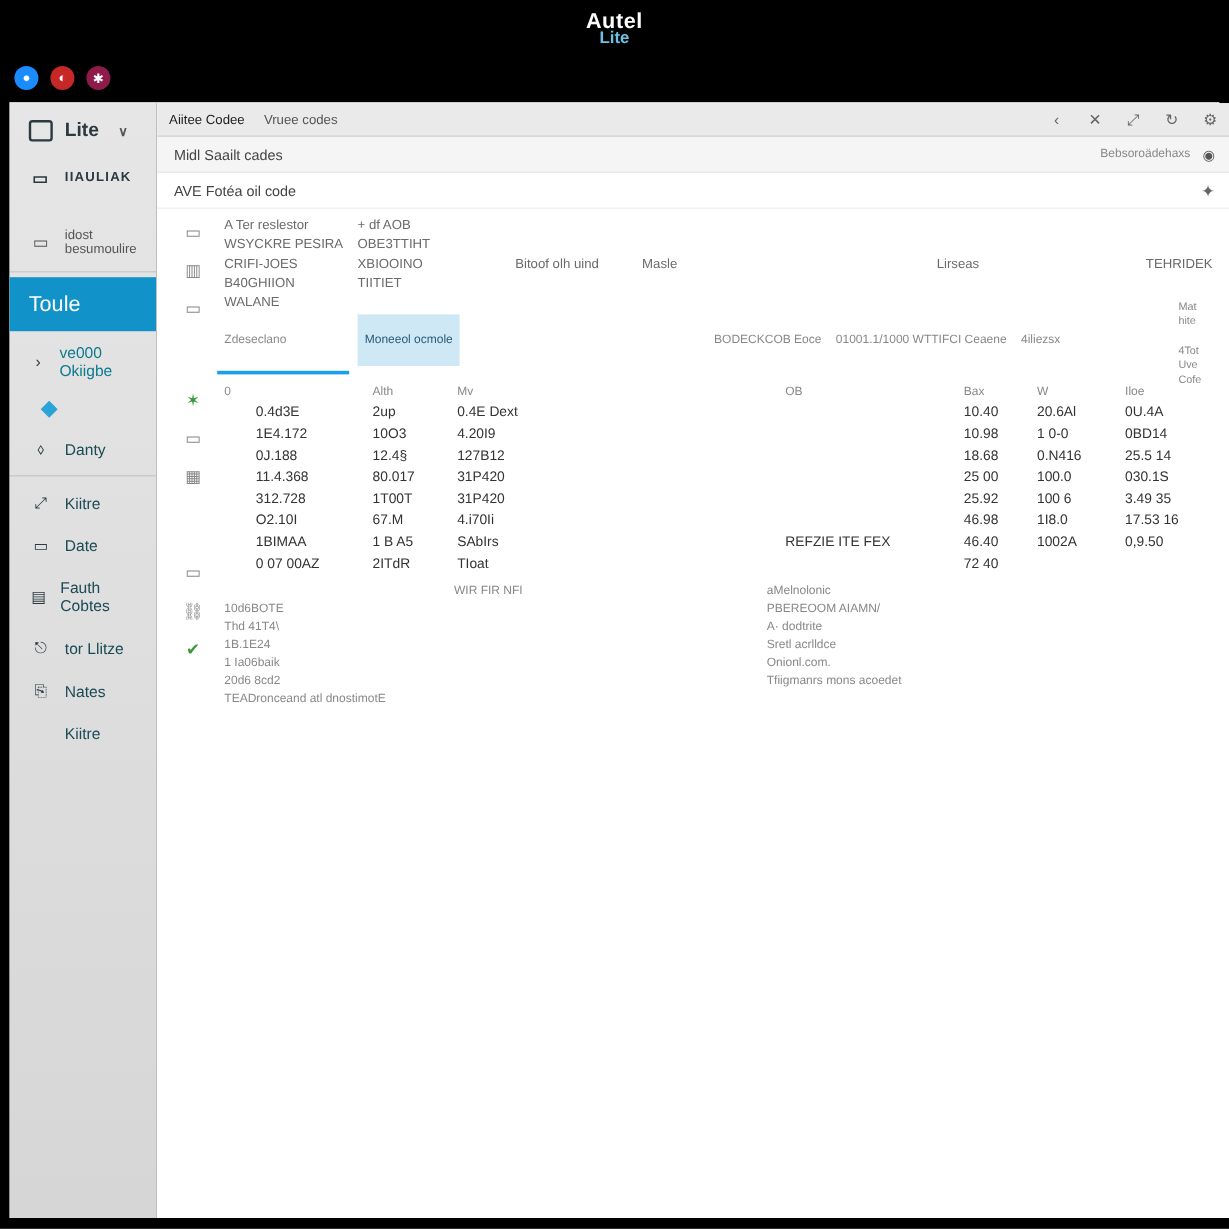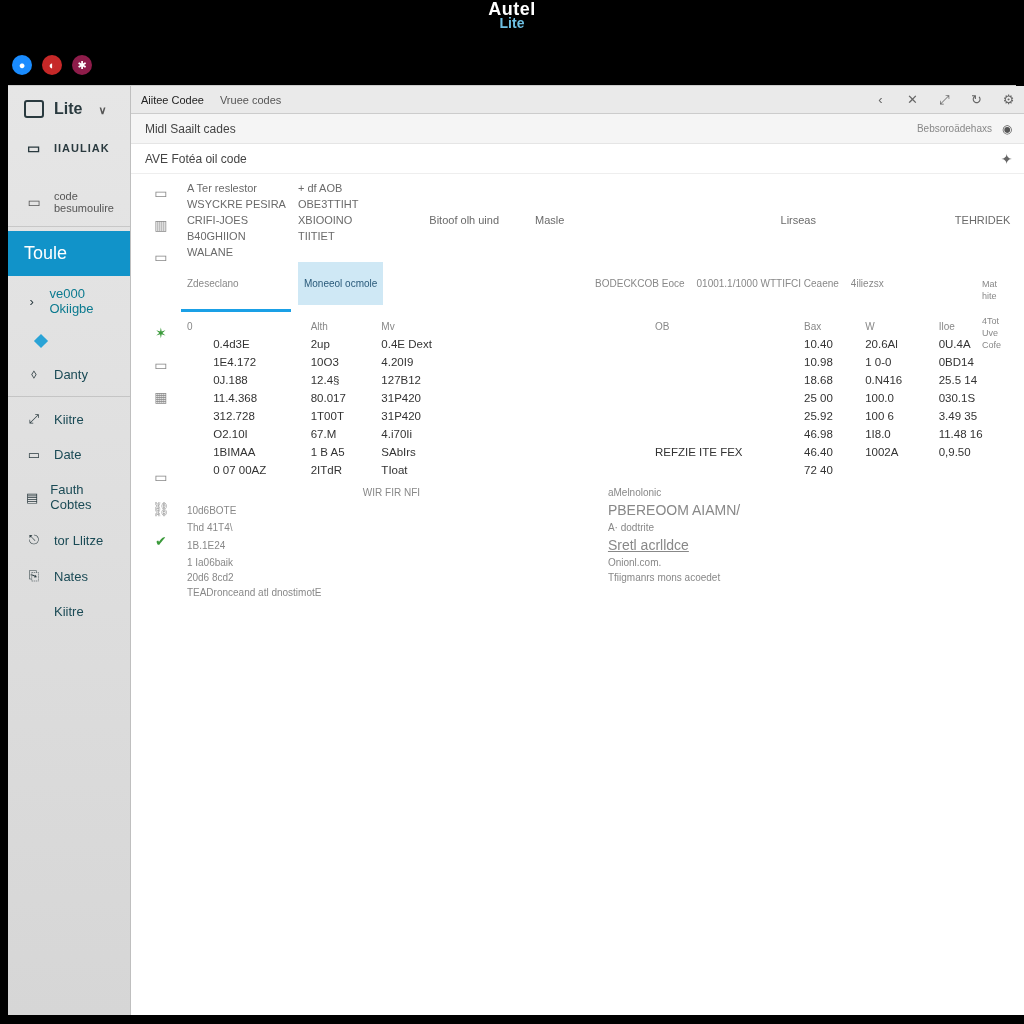--- a/index.html
+++ b/index.html
@@ -14,7 +14,7 @@
 .topbar {
   height: 45px; width: 100%;
   background: #000;
-  display: flex; justify-content: center;
+  display: flex; align-items: center; justify-content: center;
   color: #fff;
 }
 .brand { text-align: center; line-height: 1; }

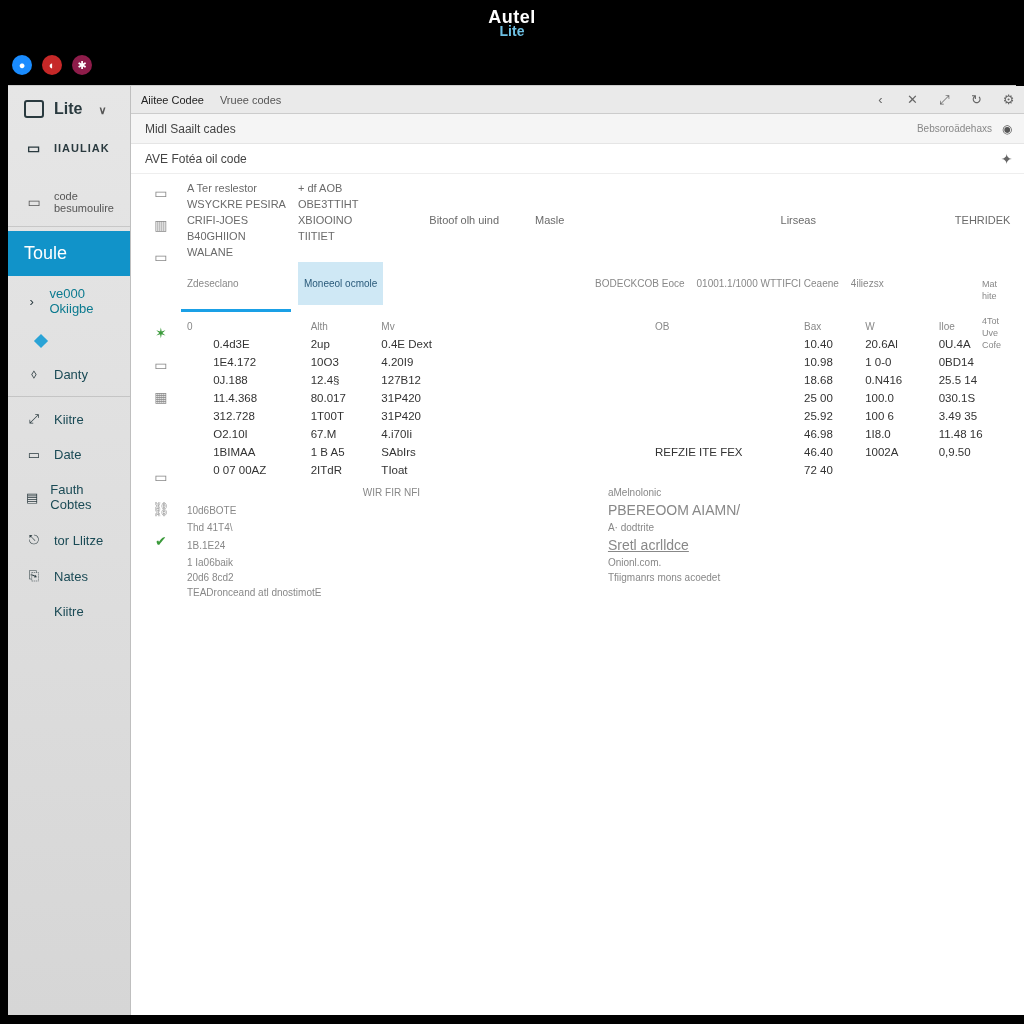--- a/index.html
+++ b/index.html
@@ -185,7 +185,7 @@
     <div style="height:18px"></div>
     <div class="sb-item small">
       <span class="ic">▭</span>
-      <span>code besumoulire</span>
+      <span>idost besumoulire</span>
     </div>
     <div class="sb-sep"></div>
     <div class="sb-active">

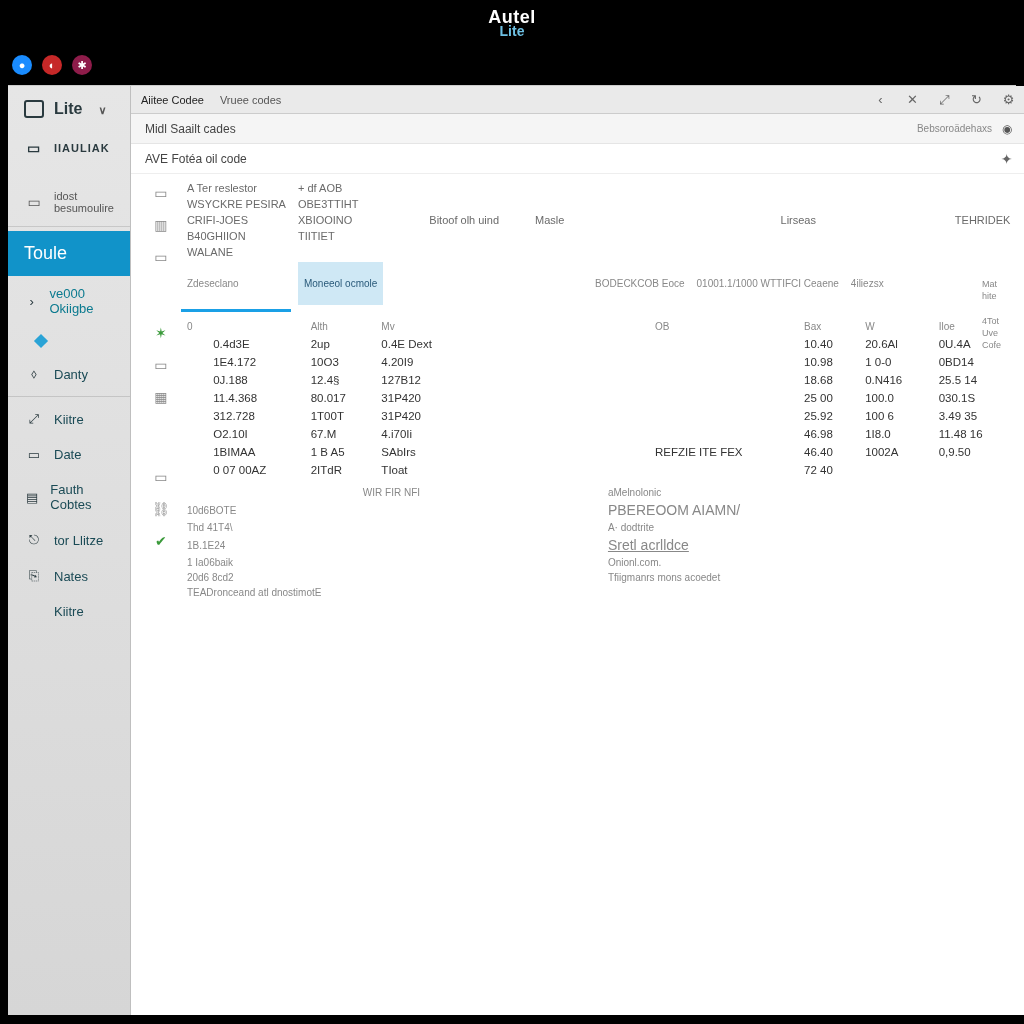--- a/index.html
+++ b/index.html
@@ -146,7 +146,7 @@
 }
 .underline-blue { border-bottom: 3px solid #1aa0e6; width: 110px; height: 0; margin-top: 2px; }
 .right-chip {
-  position: absolute; right: 4px; top: 193px;
+  position: absolute; right: 4px; top: 164px;
   width: 30px; font-size: 9px; color: #888; line-height: 1.3;
   text-align: left;
 }

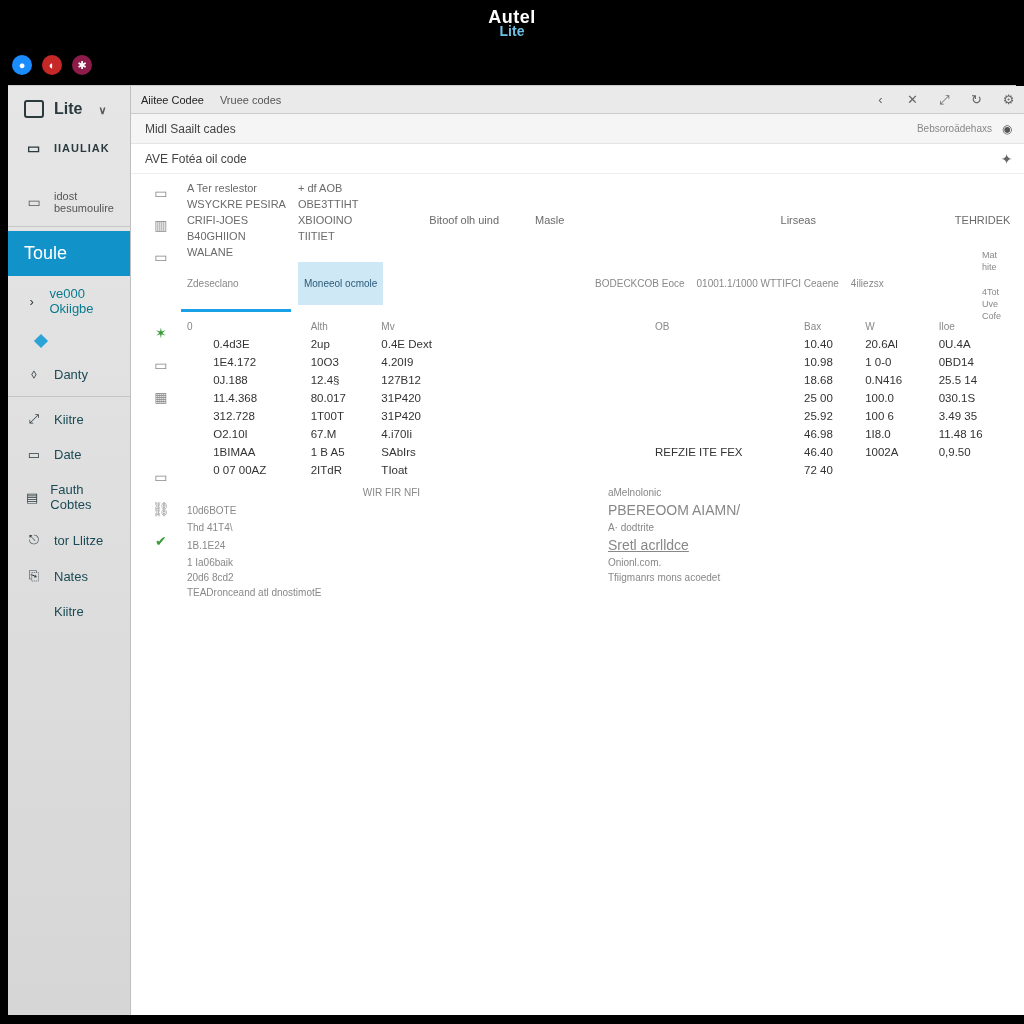--- a/index.html
+++ b/index.html
@@ -401,7 +401,7 @@
                 <td></td>
                 <td>46.98</td>
                 <td>1I8.0</td>
-                <td>11.48 16</td>
+                <td>17.53 16</td>
               </tr>
               <tr>
                 <td></td>

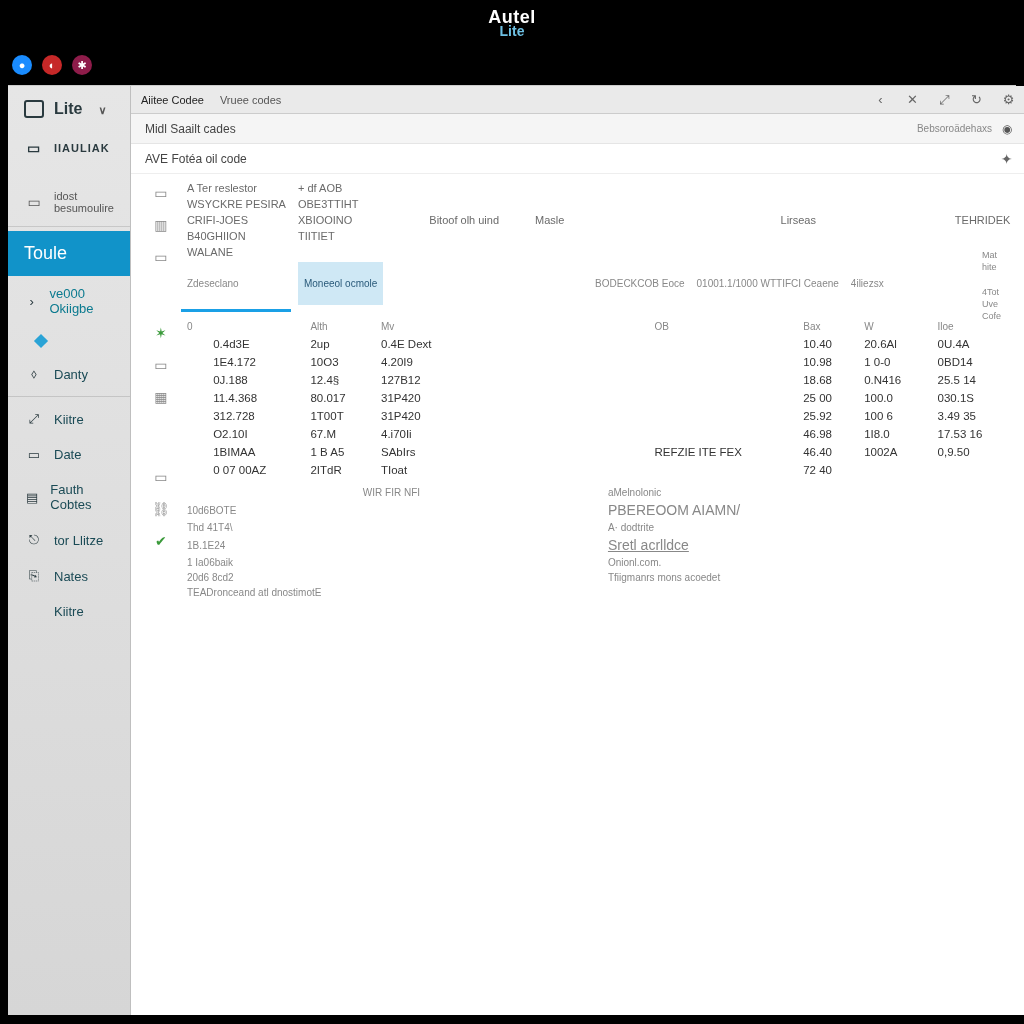--- a/index.html
+++ b/index.html
@@ -436,7 +436,7 @@
               </tr>
               <tr class="hdr-row">
                 <td style="font-size: 10px; color: rgb(136, 136, 136);">10d6BOTE</td>
-                <td style="font-size: 14px; color: rgb(136, 136, 136);">PBEREOOM AIAMN/</td>
+                <td style="font-size: 10px; color: rgb(136, 136, 136);">PBEREOOM AIAMN/</td>
               </tr>
               <tr class="hdr-row">
                 <td style="font-size: 10px; color: rgb(136, 136, 136);">Thd 41T4\</td>

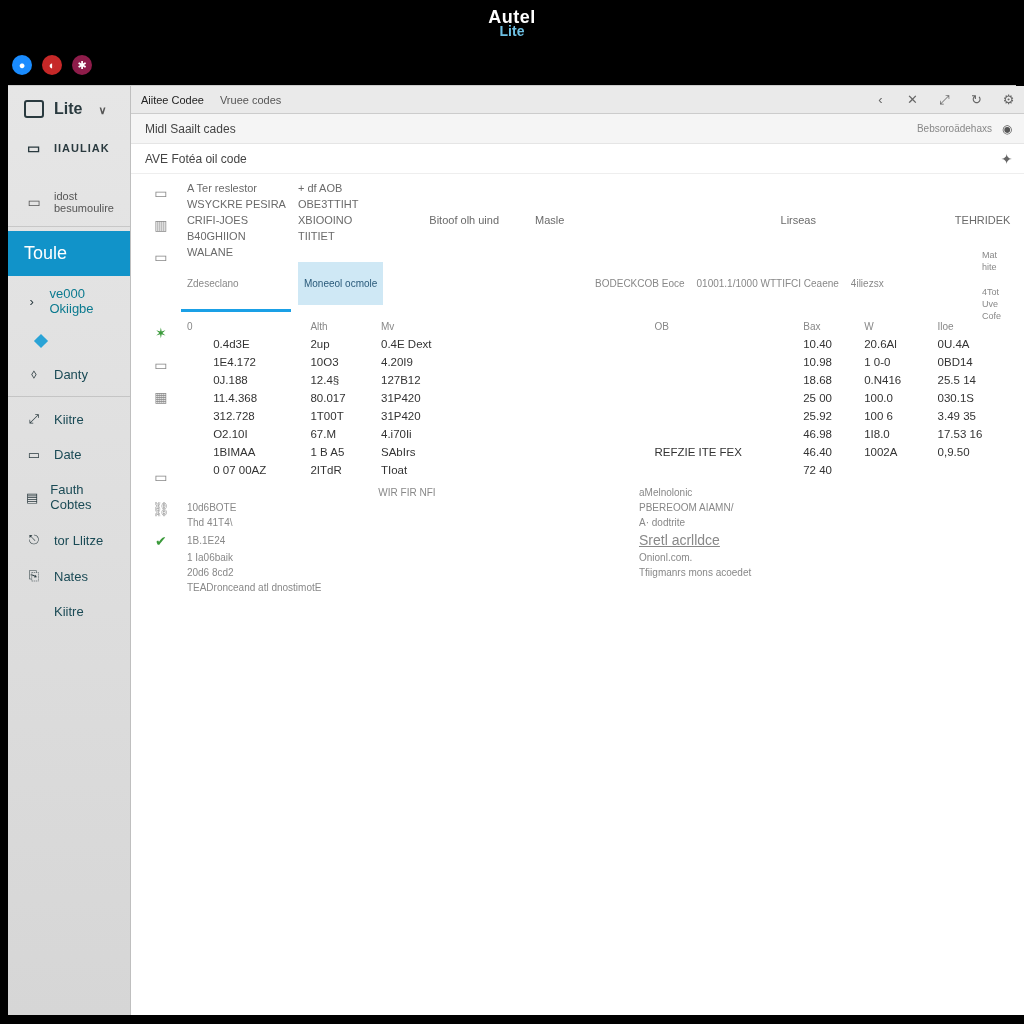--- a/index.html
+++ b/index.html
@@ -444,7 +444,7 @@
               </tr>
               <tr class="hdr-row">
                 <td style="font-size: 10px; color: rgb(136, 136, 136);">1B.1E24</td>
-                <td style="font-size: 14px; color: rgb(136, 136, 136); text-decoration: underline;">Sretl acrlldce</td>
+                <td style="font-size: 10px; color: rgb(136, 136, 136);">Sretl acrlldce</td>
               </tr>
               <tr class="hdr-row">
                 <td style="font-size: 10px; color: rgb(136, 136, 136);">1 Ia06baik</td>

